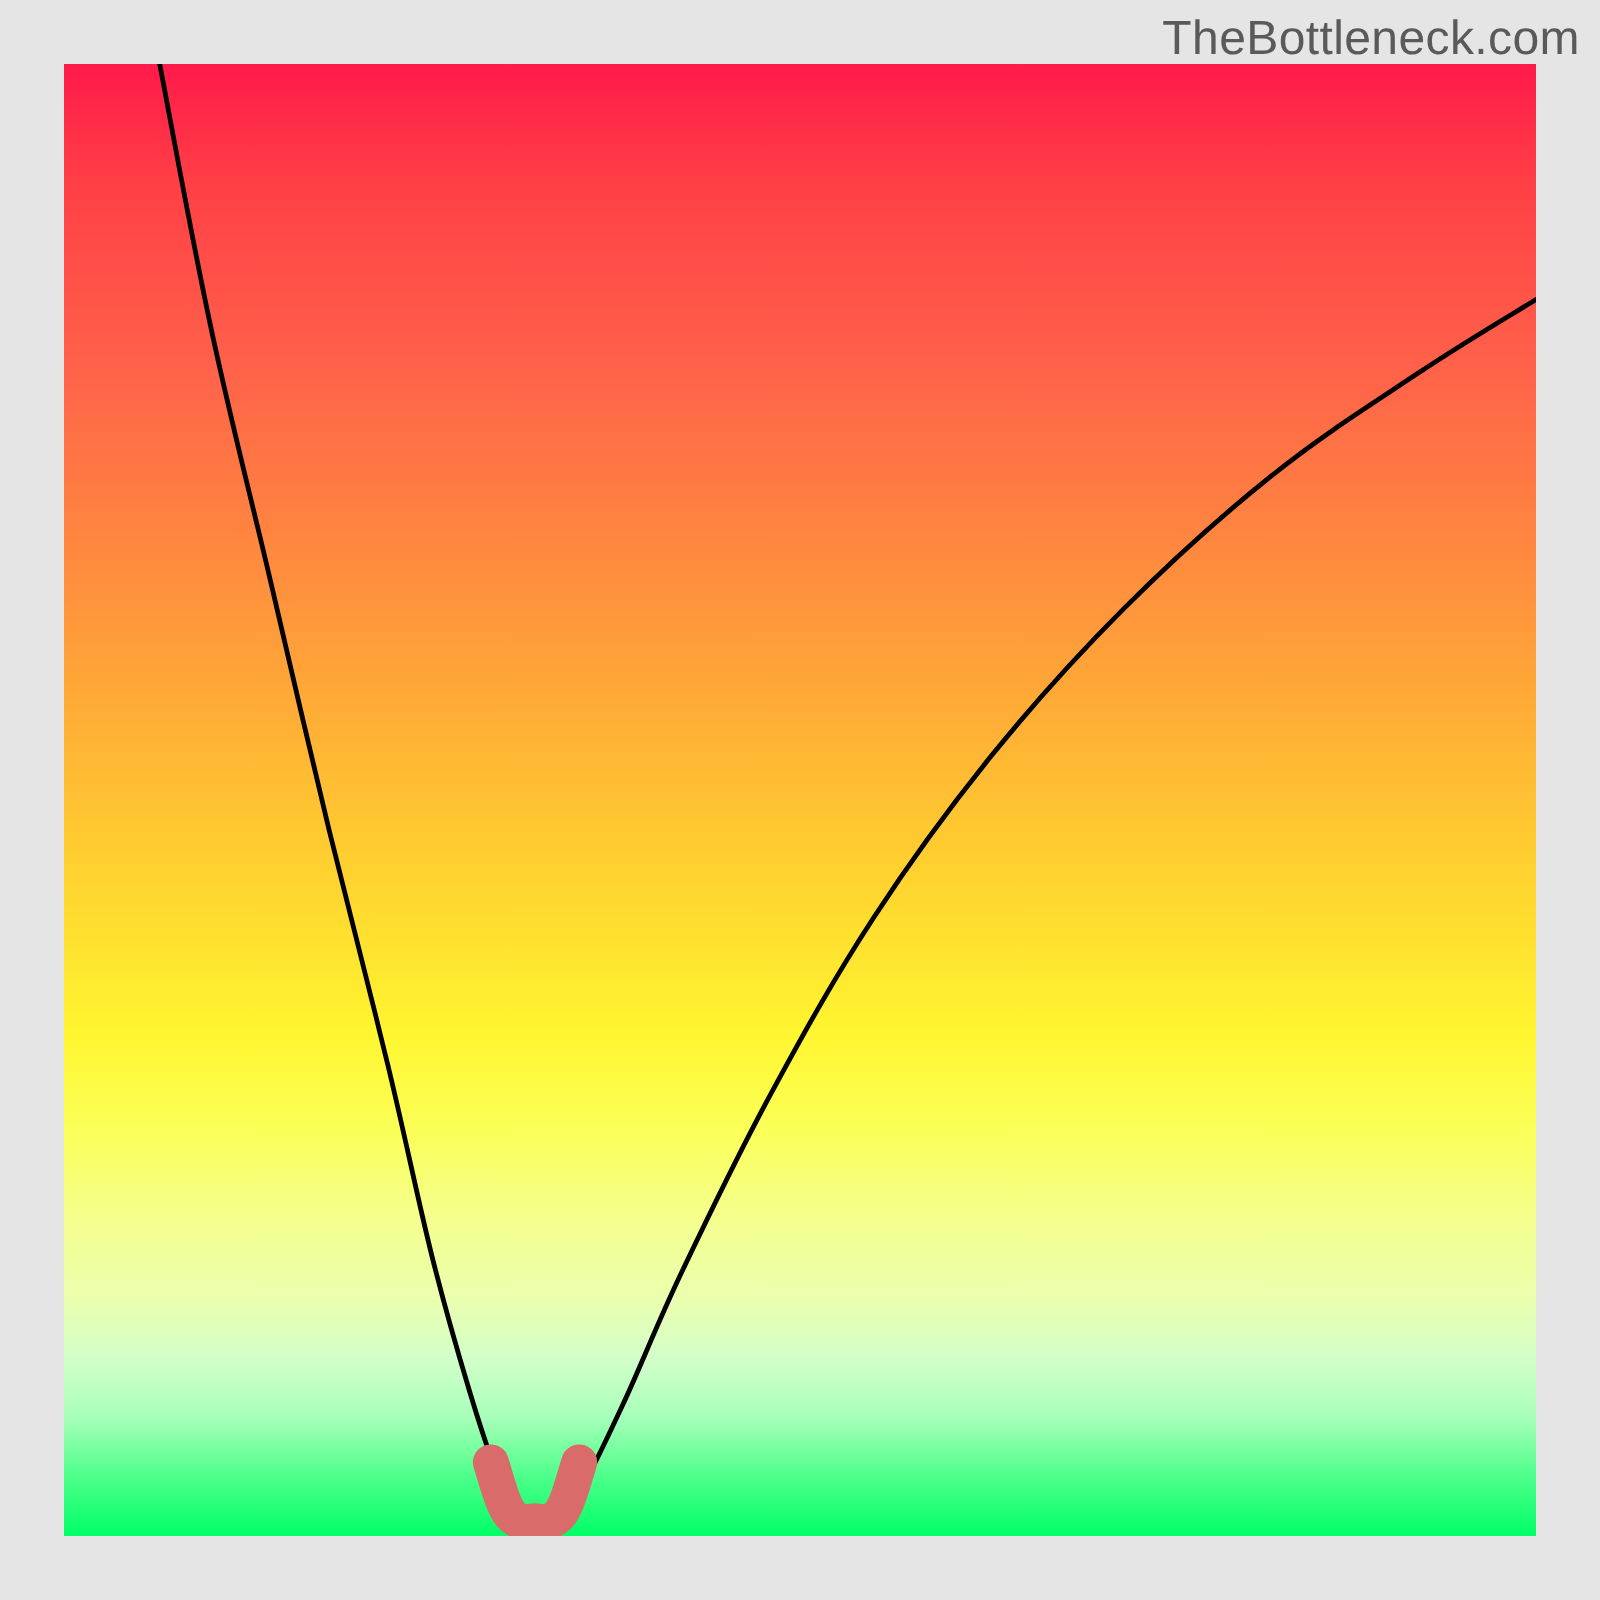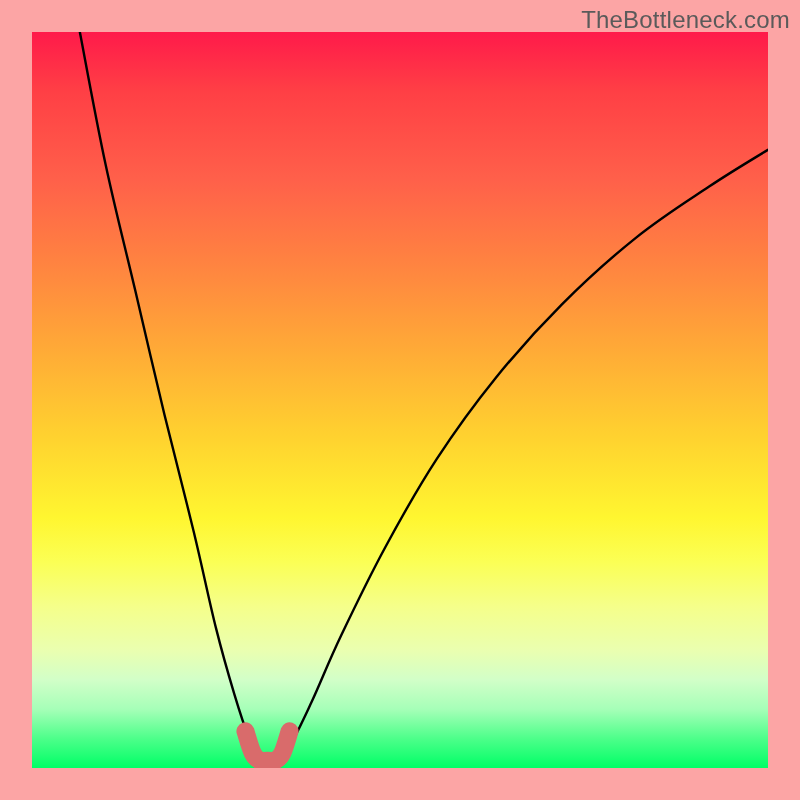--- a/index.html
+++ b/index.html
@@ -8,7 +8,7 @@
     width: 800px;
     height: 800px;
     position: relative;
-    background: #fca5a5;
+    background: #e5e5e5;
   }
   .watermark {
     position: absolute;

